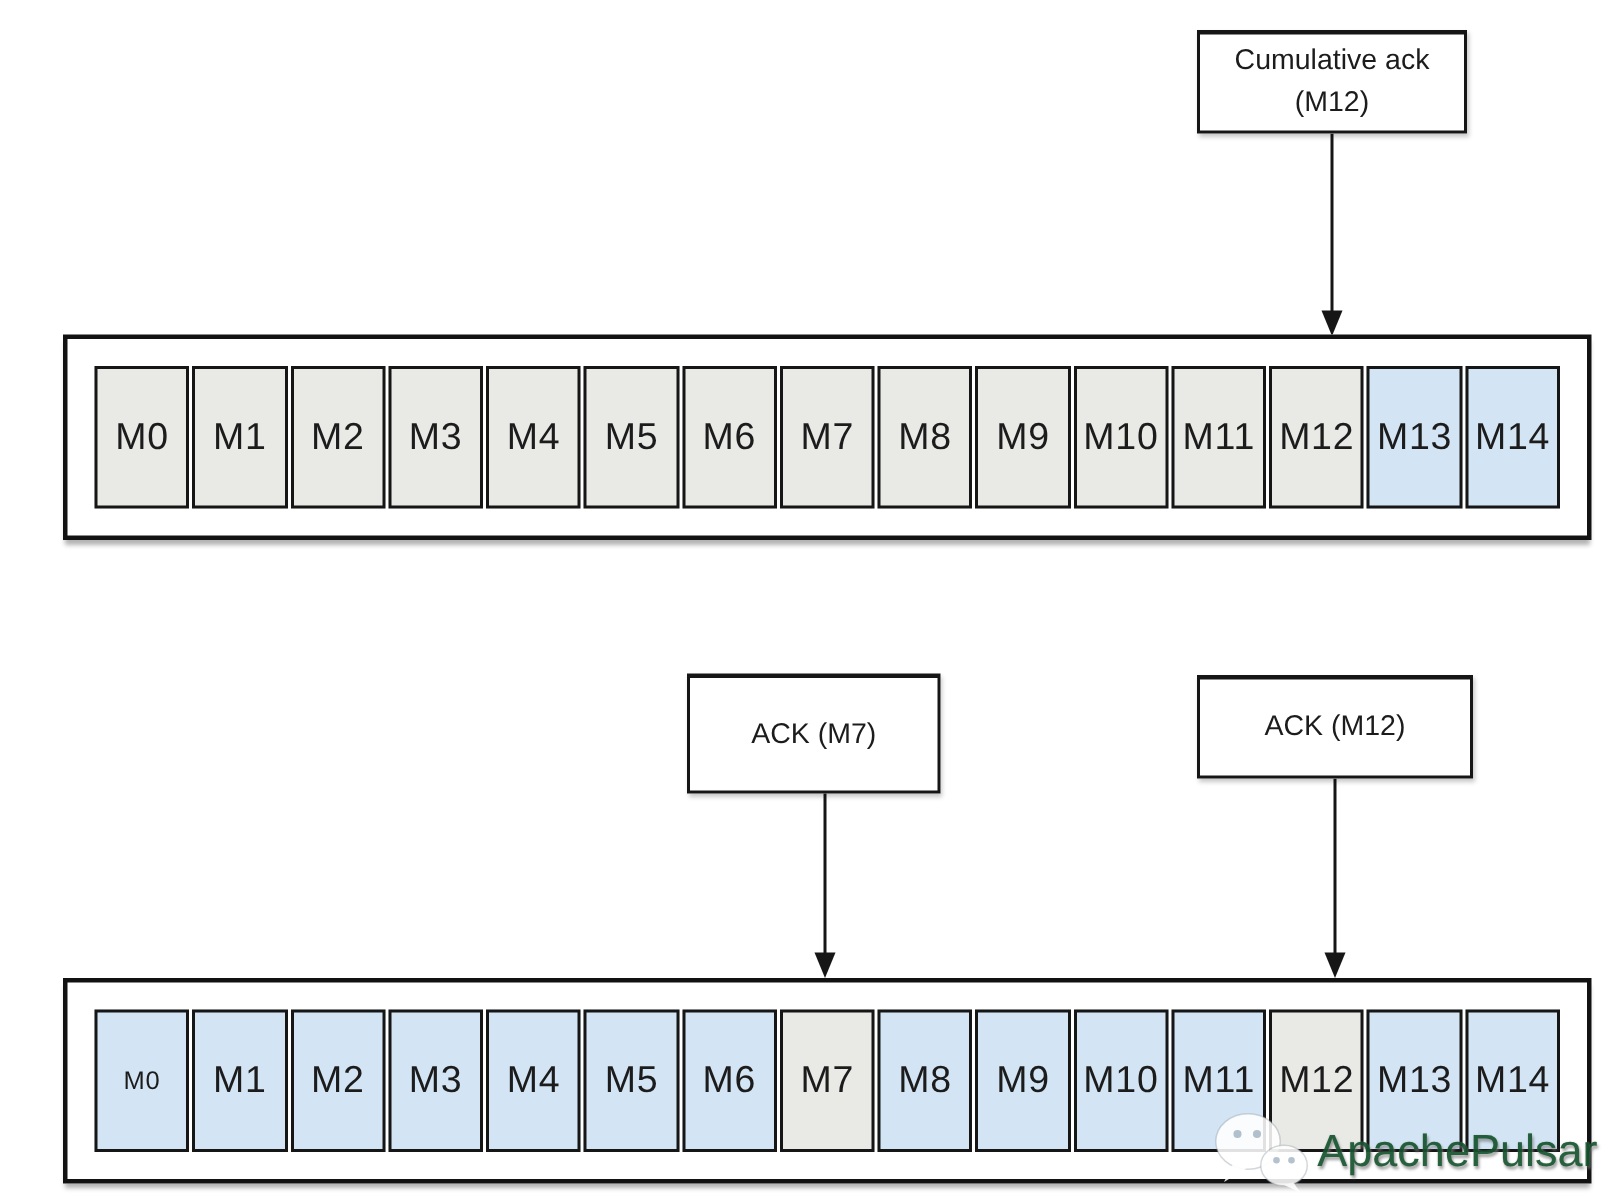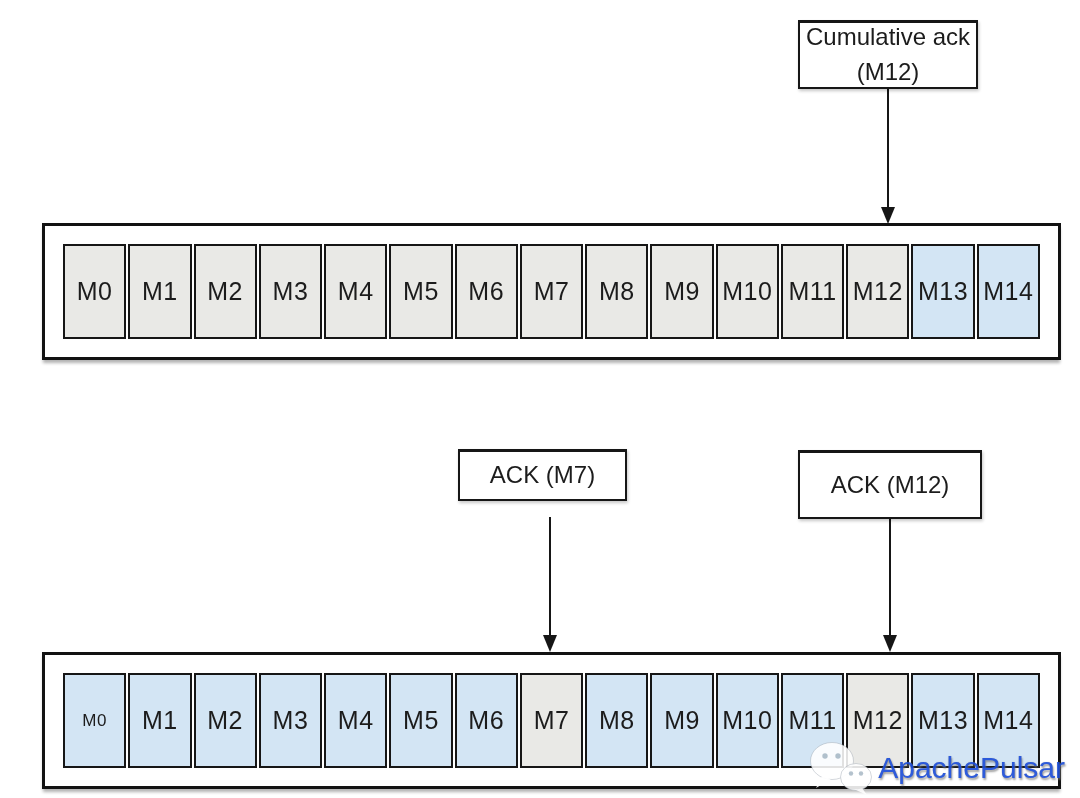--- a/index.html
+++ b/index.html
@@ -32,7 +32,7 @@
     align-items: center;
     justify-content: center;
     color: #1c1c1c;
-    font-size: 24px;
+    font-size: 19px;
     line-height: 1.45;
     text-align: center;
   }

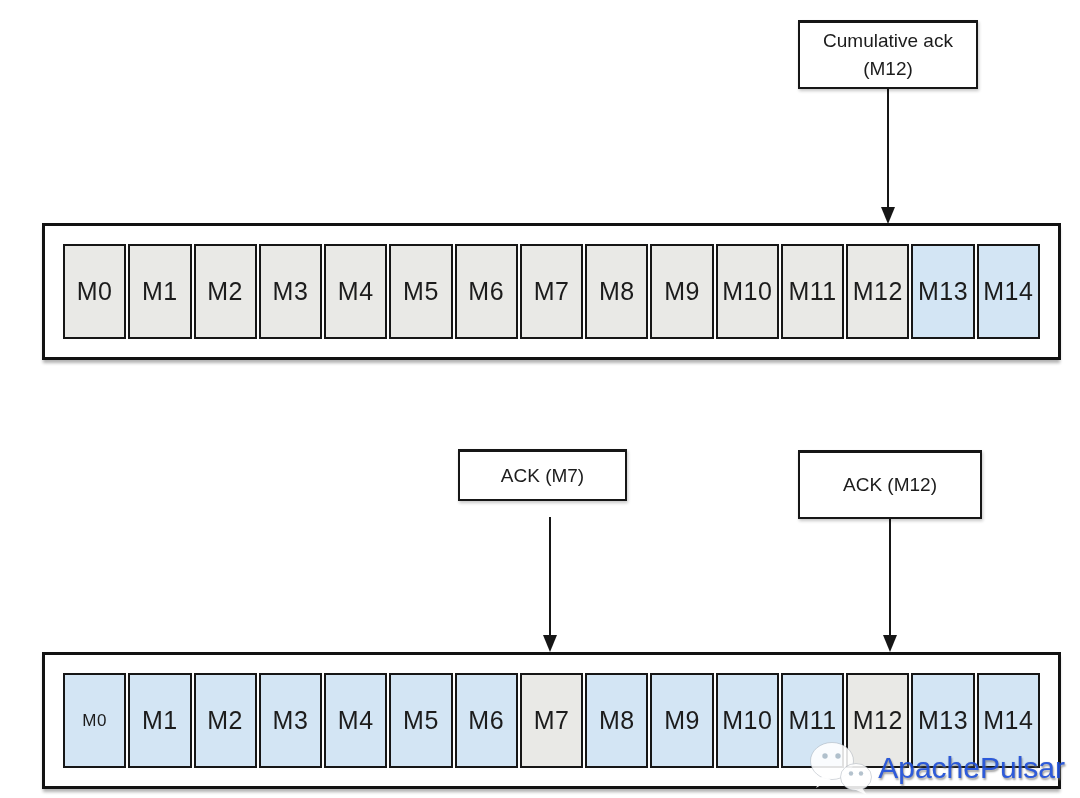--- a/index.html
+++ b/index.html
@@ -37,7 +37,7 @@
     text-align: center;
   }
   .label-box.cumulative { left: 798px; top: 20px;  width: 180px; height: 69px; }
-  .label-box.ack7       { left: 458px; top: 449px; width: 169px; height: 52px; }
+  .label-box.ack7       { left: 458px; top: 449px; width: 169px; height: 80px; }
   .label-box.ack12      { left: 798px; top: 450px; width: 184px; height: 69px; text-align: center; }
 
   

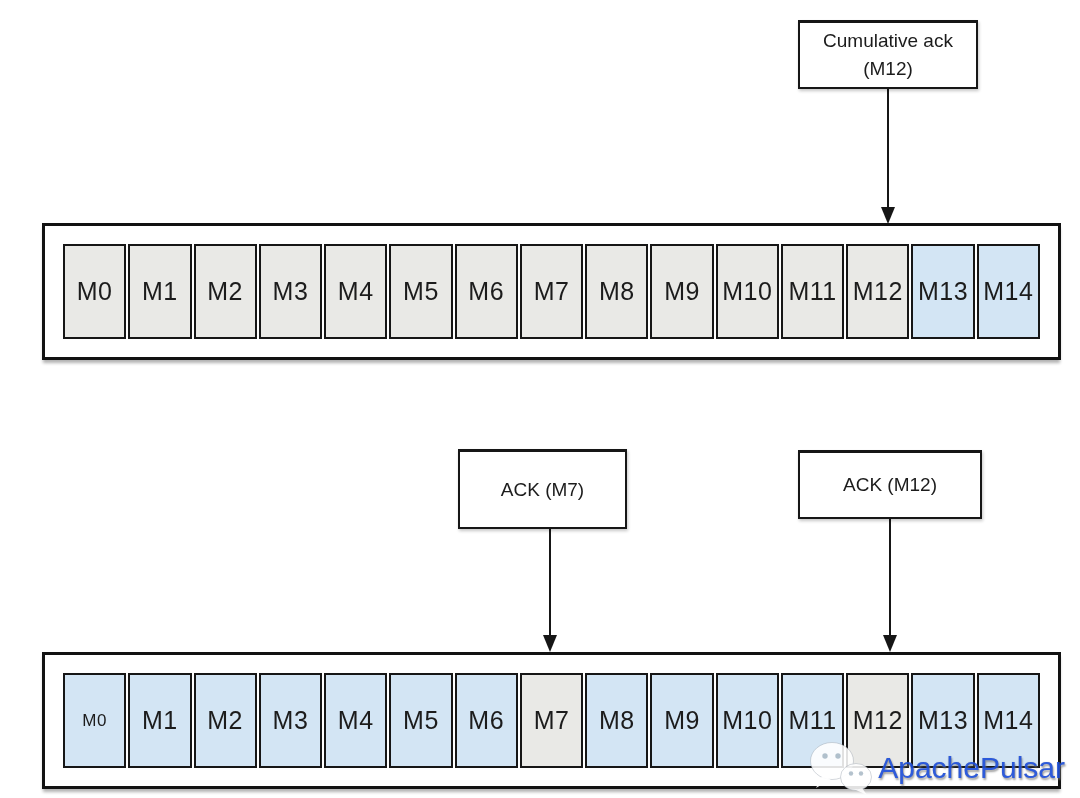--- a/index.html
+++ b/index.html
@@ -84,7 +84,7 @@
   }
   .watermark-text {
     font-size: 30px;
-    color: #1d4ed8;
+    color: #14532d;
     text-shadow: 1px 2px 2px rgba(115,115,115,0.75), 0 0 1px rgba(140,140,140,0.6);
   }
 </style>

